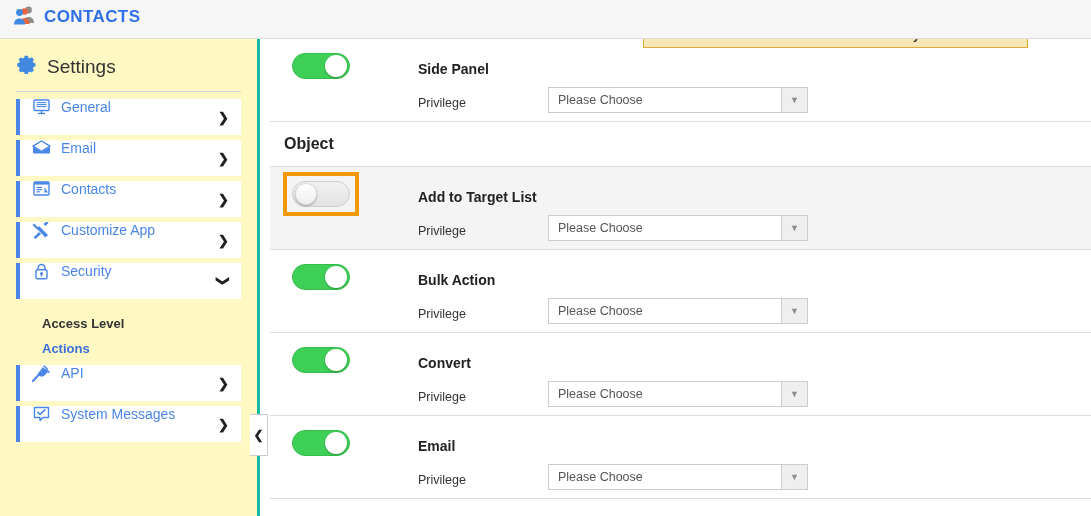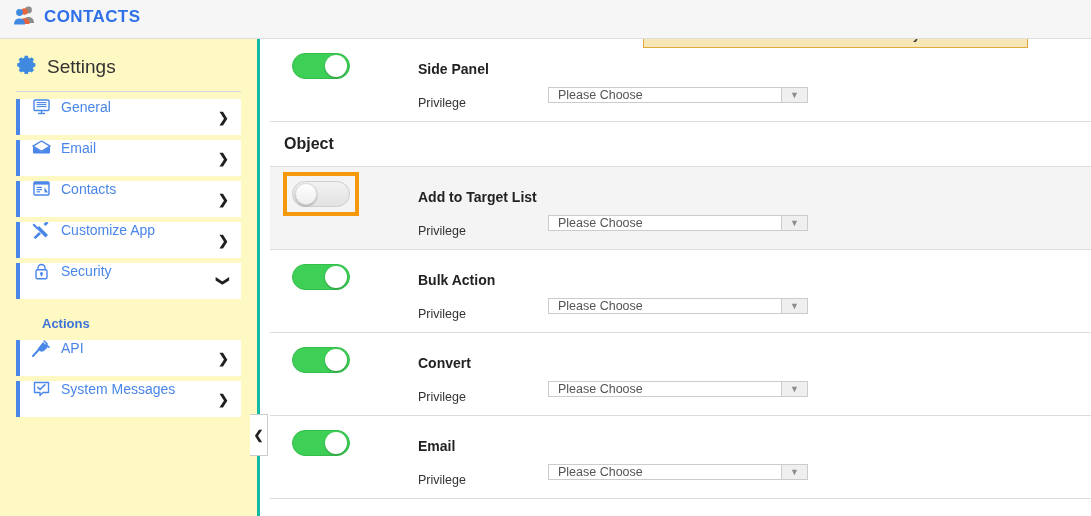--- a/index.html
+++ b/index.html
@@ -136,7 +136,7 @@
   }
   .select {
     position: absolute; left: 278px; top: 48px;
-    width: 260px; height: 16px;
+    width: 260px; height: 26px;
     background: #ffffff;
     border: 1px solid #cccccc;
     display: flex; align-items: stretch;

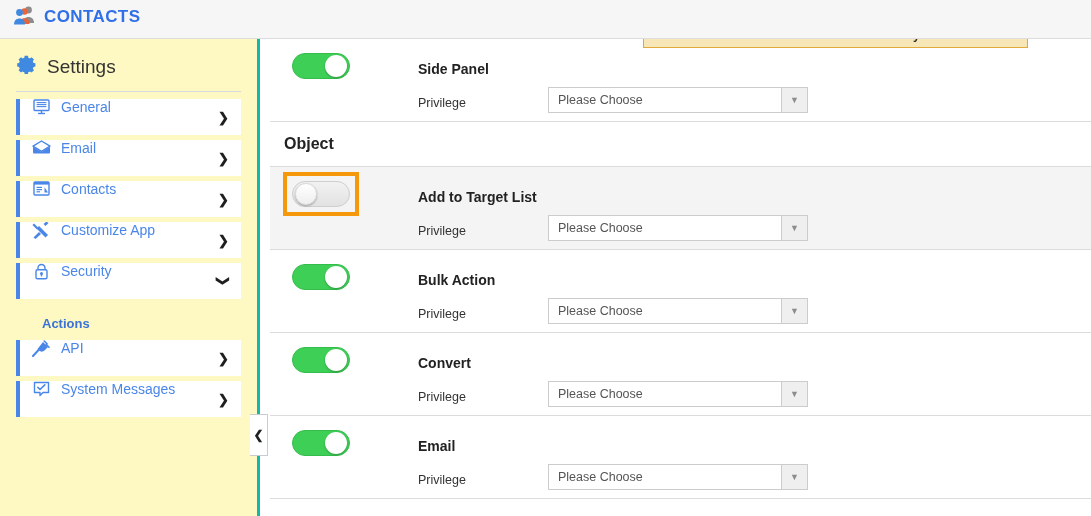--- a/index.html
+++ b/index.html
@@ -307,6 +307,7 @@
       </div>
 
       <div class="subnav">
+        <div class="subnav-item inactive">Access Level</div>
         <div class="subnav-item active">Actions</div>
       </div>
 

